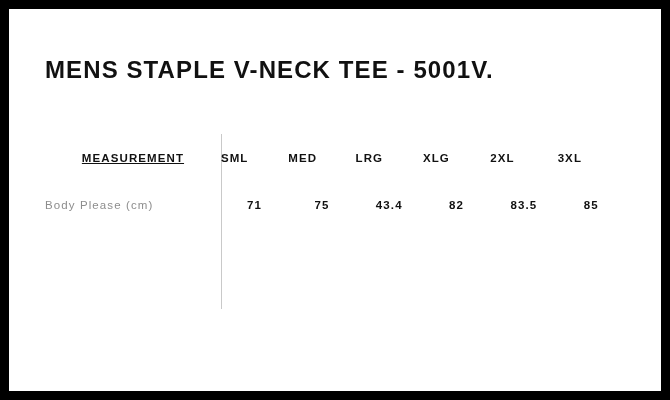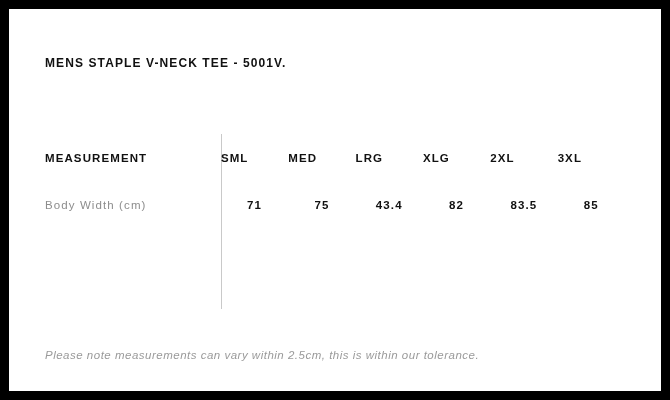--- a/index.html
+++ b/index.html
@@ -31,7 +31,7 @@
     position: absolute;
     left: 36px;
     top: 47px;
-    font-size: 12px;
+    font-size: 24px;
     font-weight: bold;
     letter-spacing: 1.1px;
     color: #111111;

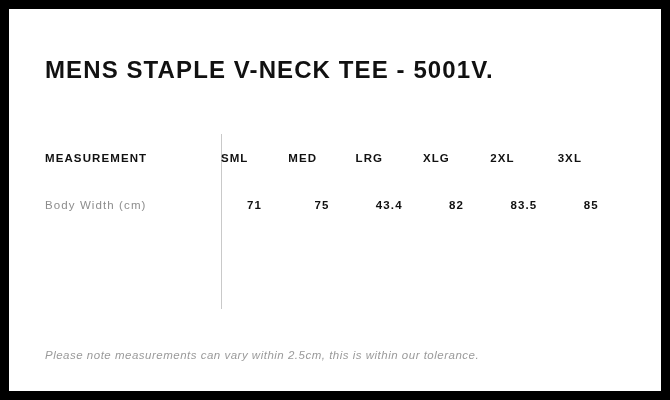--- a/index.html
+++ b/index.html
@@ -58,12 +58,13 @@
     vertical-align: middle;
   }
   th.measure-head {
-    text-align: left;
+    text-align: center;
     width: 175px;
     font-weight: bold;
     color: #111111;
     letter-spacing: 1.3px;
     padding-left: 1px;
+    text-decoration: underline;
   }
   th.size-head {
     width: 67px;

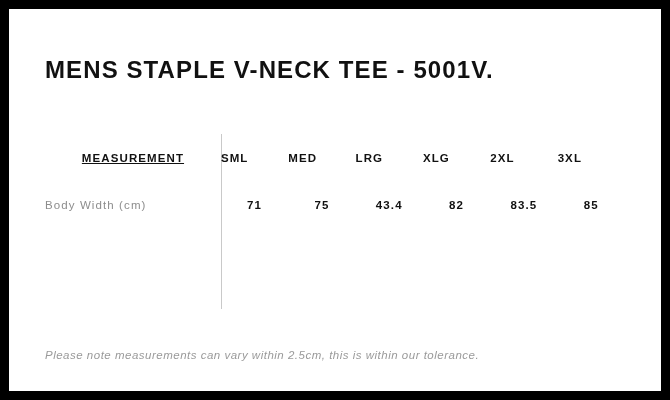--- a/index.html
+++ b/index.html
@@ -133,7 +133,7 @@
         </thead>
         <tbody>
           <tr>
-            <td class="row-label">Body Width (cm)</td>
+            <td class="row-label">Body Please (cm)</td>
             <td class="cell-value">71</td>
             <td class="cell-value">75</td>
             <td class="cell-value">43.4</td>

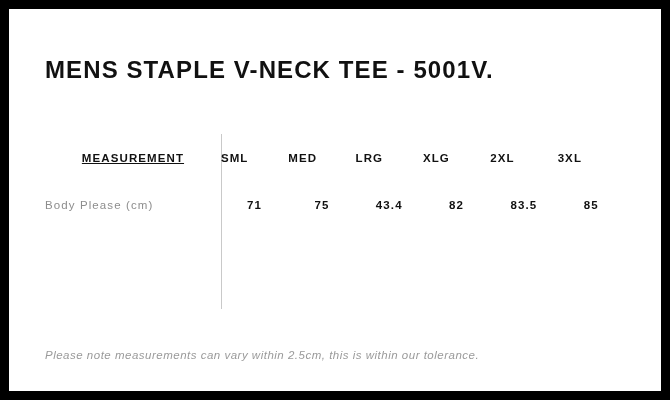--- a/index.html
+++ b/index.html
@@ -145,7 +145,6 @@
       </table>
     </div>
 
-    <div class="note">Please note measurements can vary within 2.5cm, this is within our tolerance.</div>
 
   </div>
 </div>

